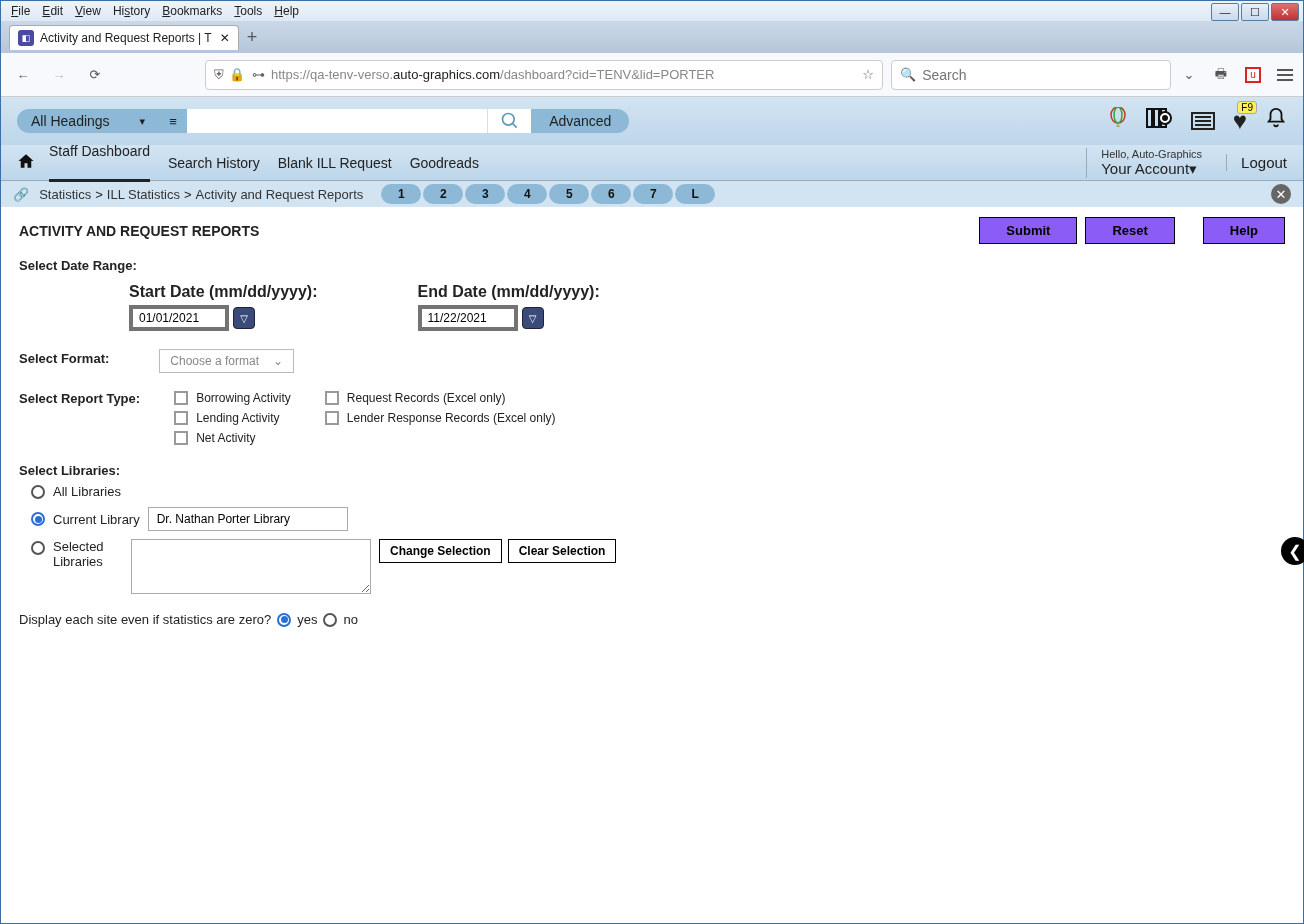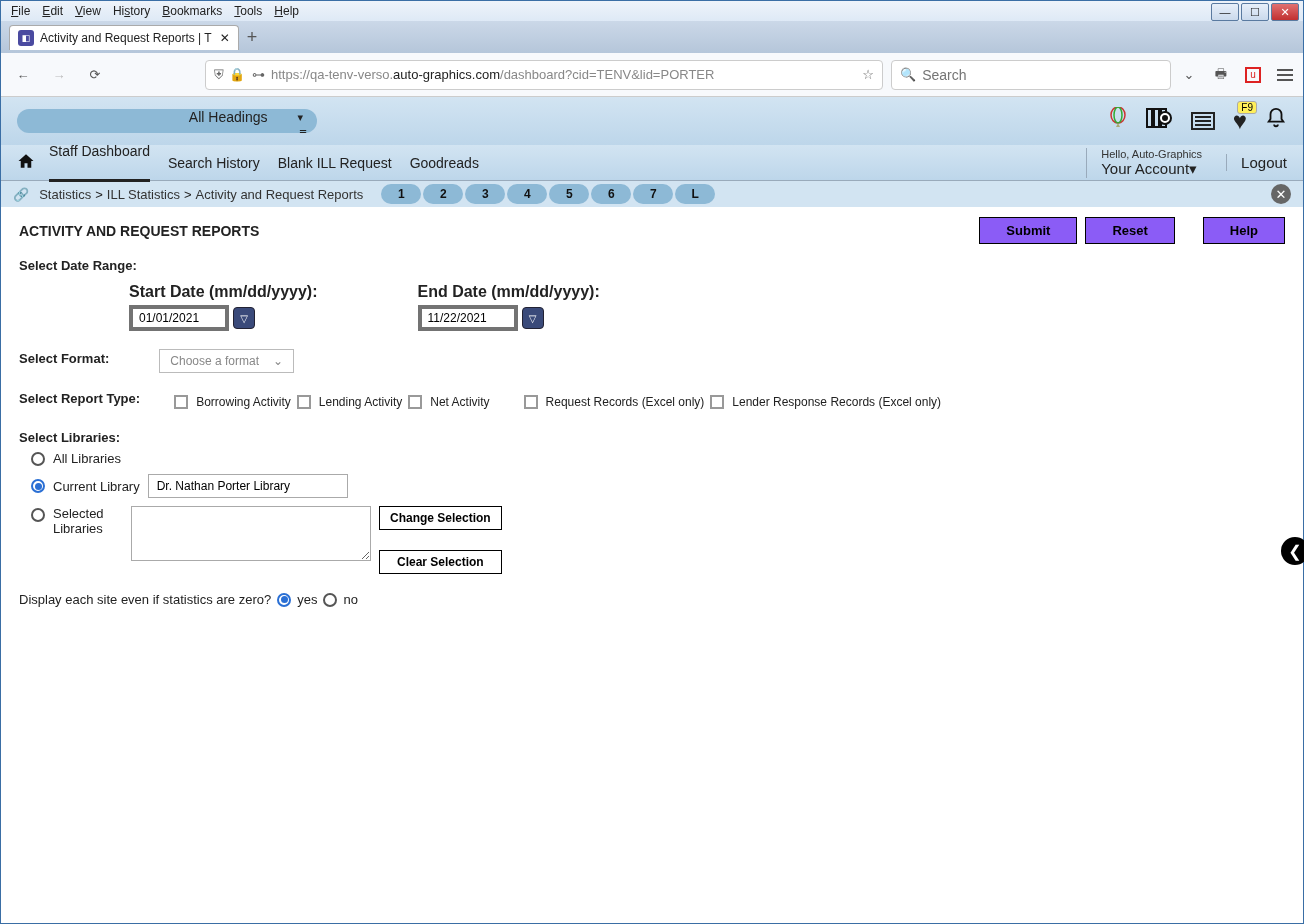--- a/index.html
+++ b/index.html
@@ -46,7 +46,7 @@
   
   .app-header { height: 48px; background: linear-gradient(#d2e4f2, #bdd6ea); display: flex; align-items: center; padding: 0 16px; }
   .app-title { font-size: 19px; color: #333; flex: 0 0 auto; margin-right:40px;}
-  .search-capsule { display: flex; align-items: flex-end; background: #8db9d6; border-radius: 20px; height: 24px; overflow:hidden;flex-direction:column; }
+  .search-capsule { display: flex; align-items: center; background: #8db9d6; border-radius: 20px; height: 24px; overflow:hidden; }
   .sc-select { padding: 0 14px; font-size: 14px; color: #222; height:100%; display:flex;align-items:center; cursor:pointer; }
   .sc-chev { margin-left: 30px; color:#222; font-size:11px;}
   .sc-db { width:28px;display:flex;align-items:center;justify-content:center;color:#222;}

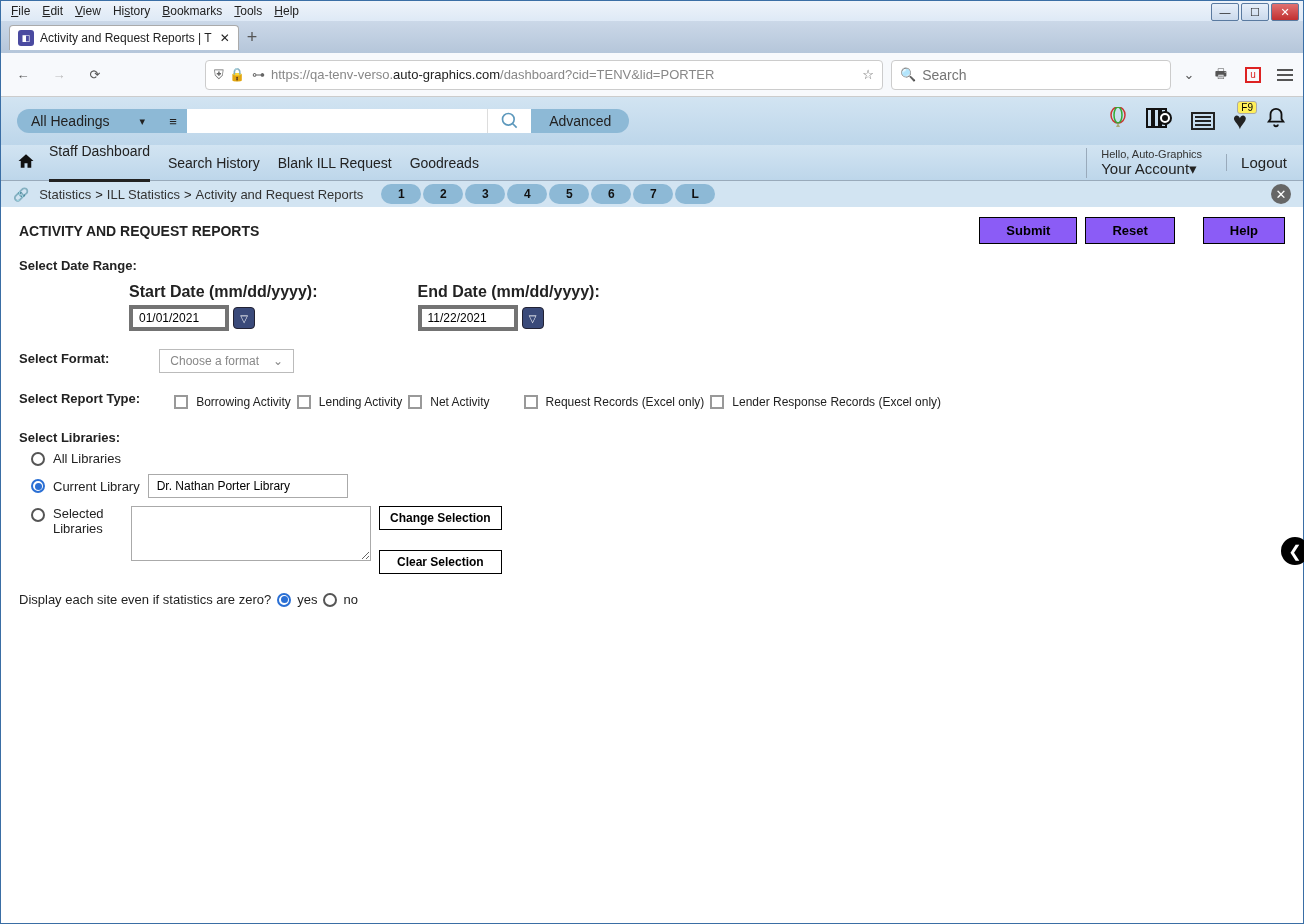--- a/index.html
+++ b/index.html
@@ -102,7 +102,7 @@
   .select-fmt{border:1px solid #bbb;padding:4px 10px;font-size:12px;color:#888;cursor:pointer;display:flex;align-items:center;gap:14px;}
 
   .report-row{display:flex;gap:34px;}
-  .cb-col{display:flex;flex-direction:row;gap:6px;}
+  .cb-col{display:flex;flex-direction:column;gap:6px;}
   .cb-item{display:flex;align-items:center;gap:8px;font-size:12px;}
   .cb{width:14px;height:14px;border:2px solid #999;cursor:pointer;}
 

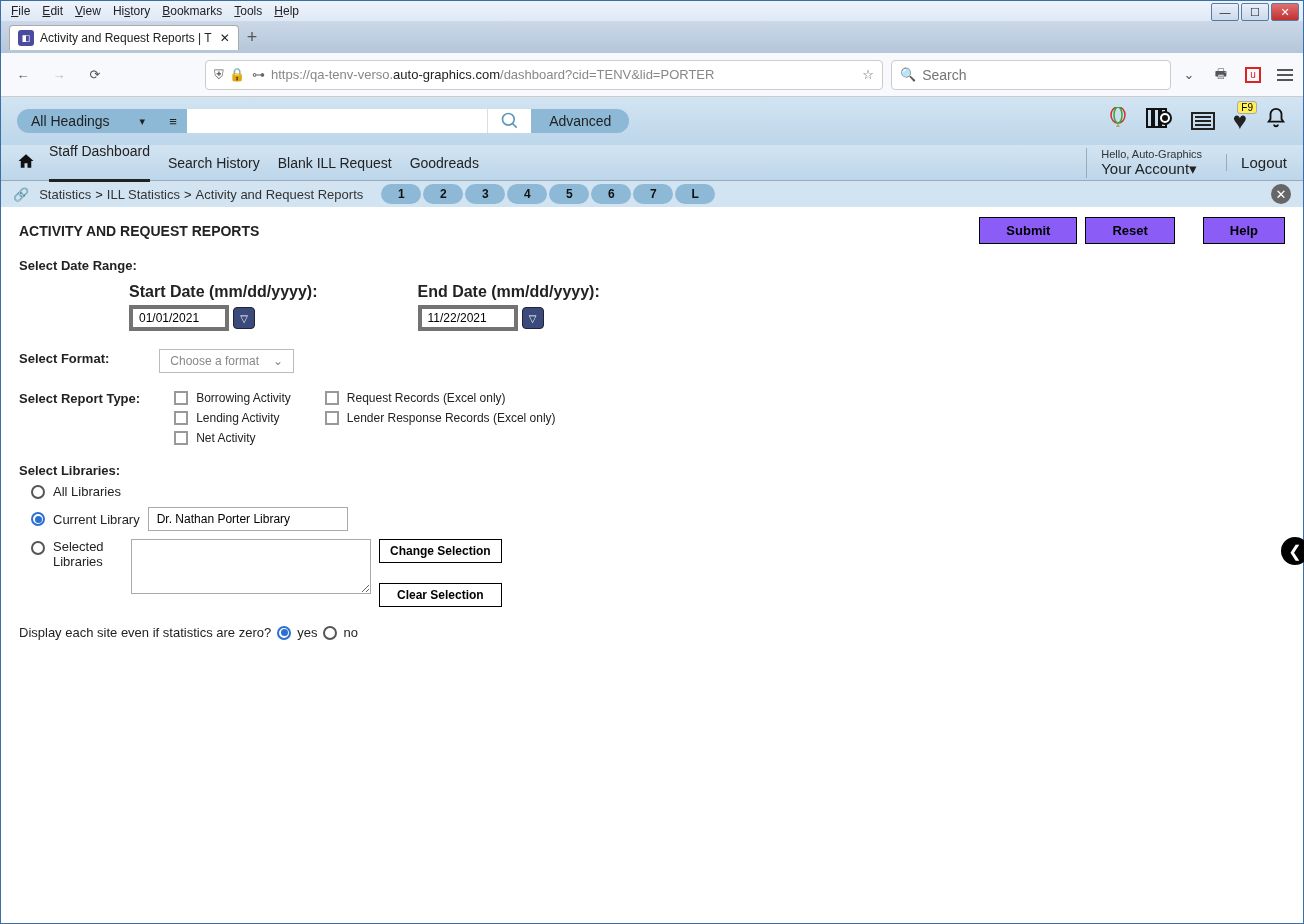--- a/index.html
+++ b/index.html
@@ -113,7 +113,7 @@
   .lib-input{border:1px solid #aaa;padding:4px 8px;width:200px;font-size:12px;}
   .sel-lib-row{display:flex;align-items:flex-start;gap:8px;}
   .ta{border:1px solid #aaa;width:240px;height:55px;resize:both;font-size:12px;}
-  .sel-btns{display:flex;flex-direction:column;gap:20px;}
+  .sel-btns{display:flex;gap:6px;}
   .sel-btn{border:1px solid #000;background:#fff;padding:4px 10px;font-size:12px;font-weight:bold;cursor:pointer;}
 
   .zero-row{display:flex;align-items:center;gap:6px;font-size:13px;margin-top:14px;}

